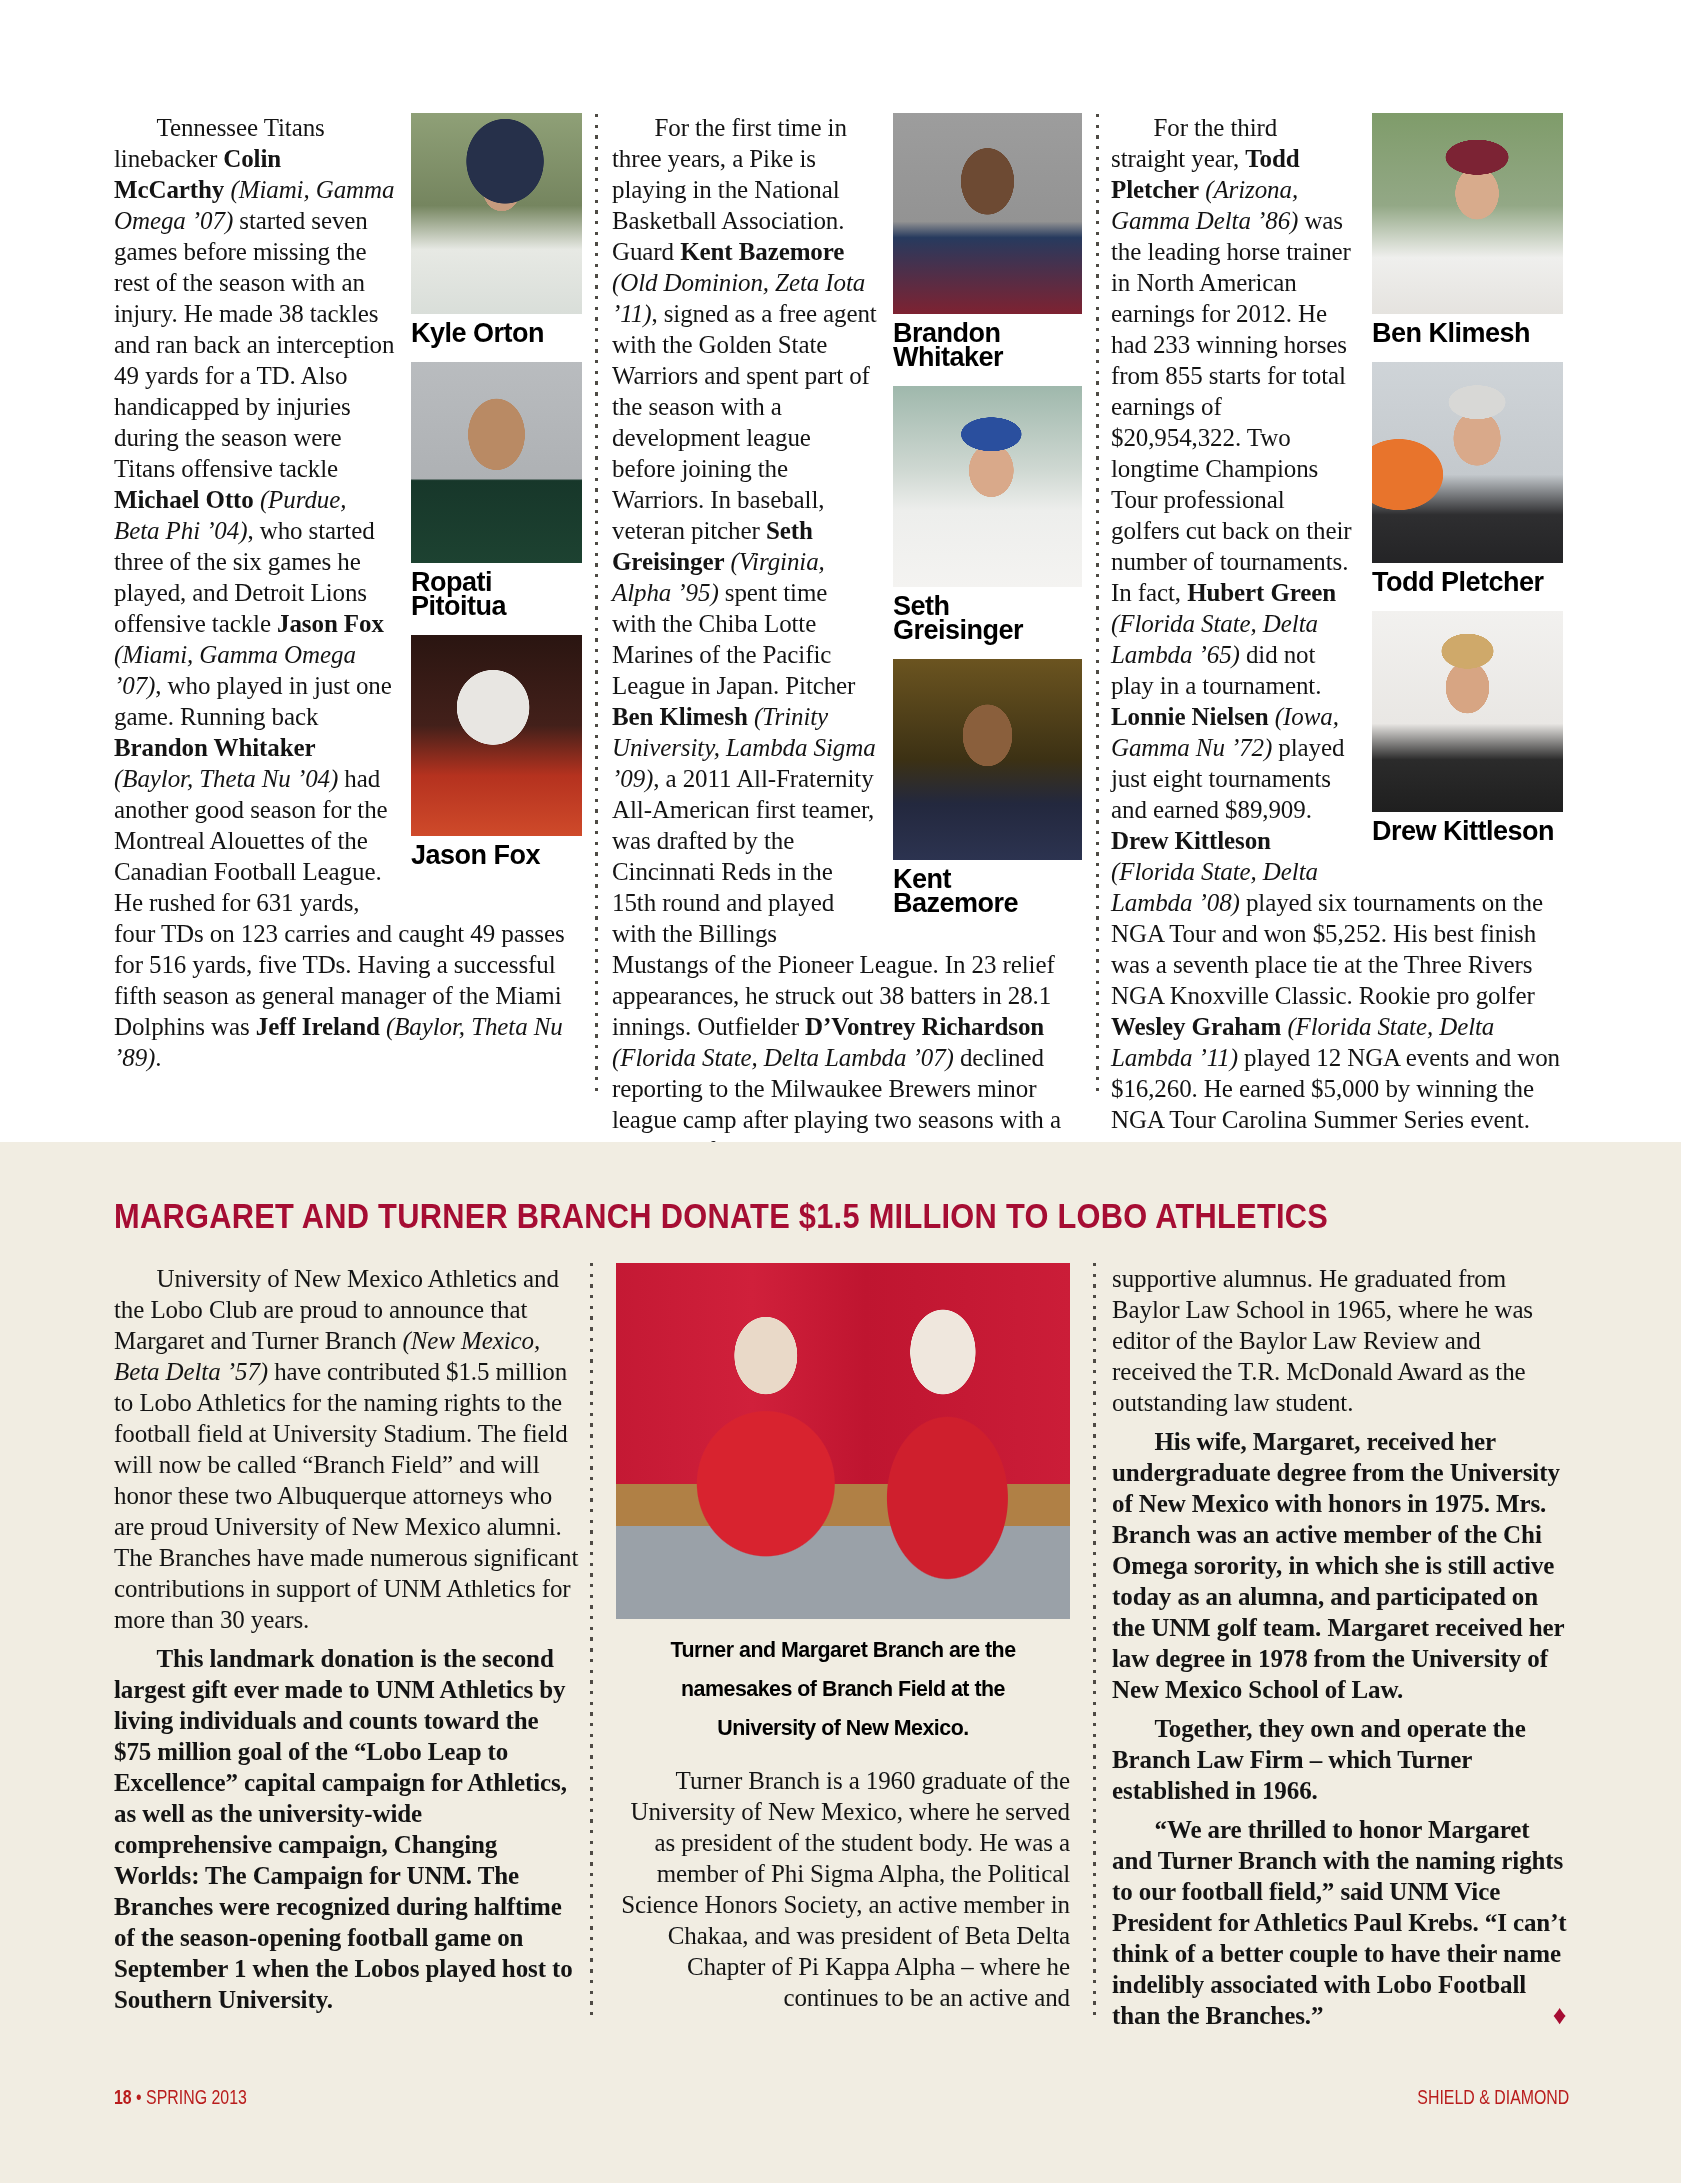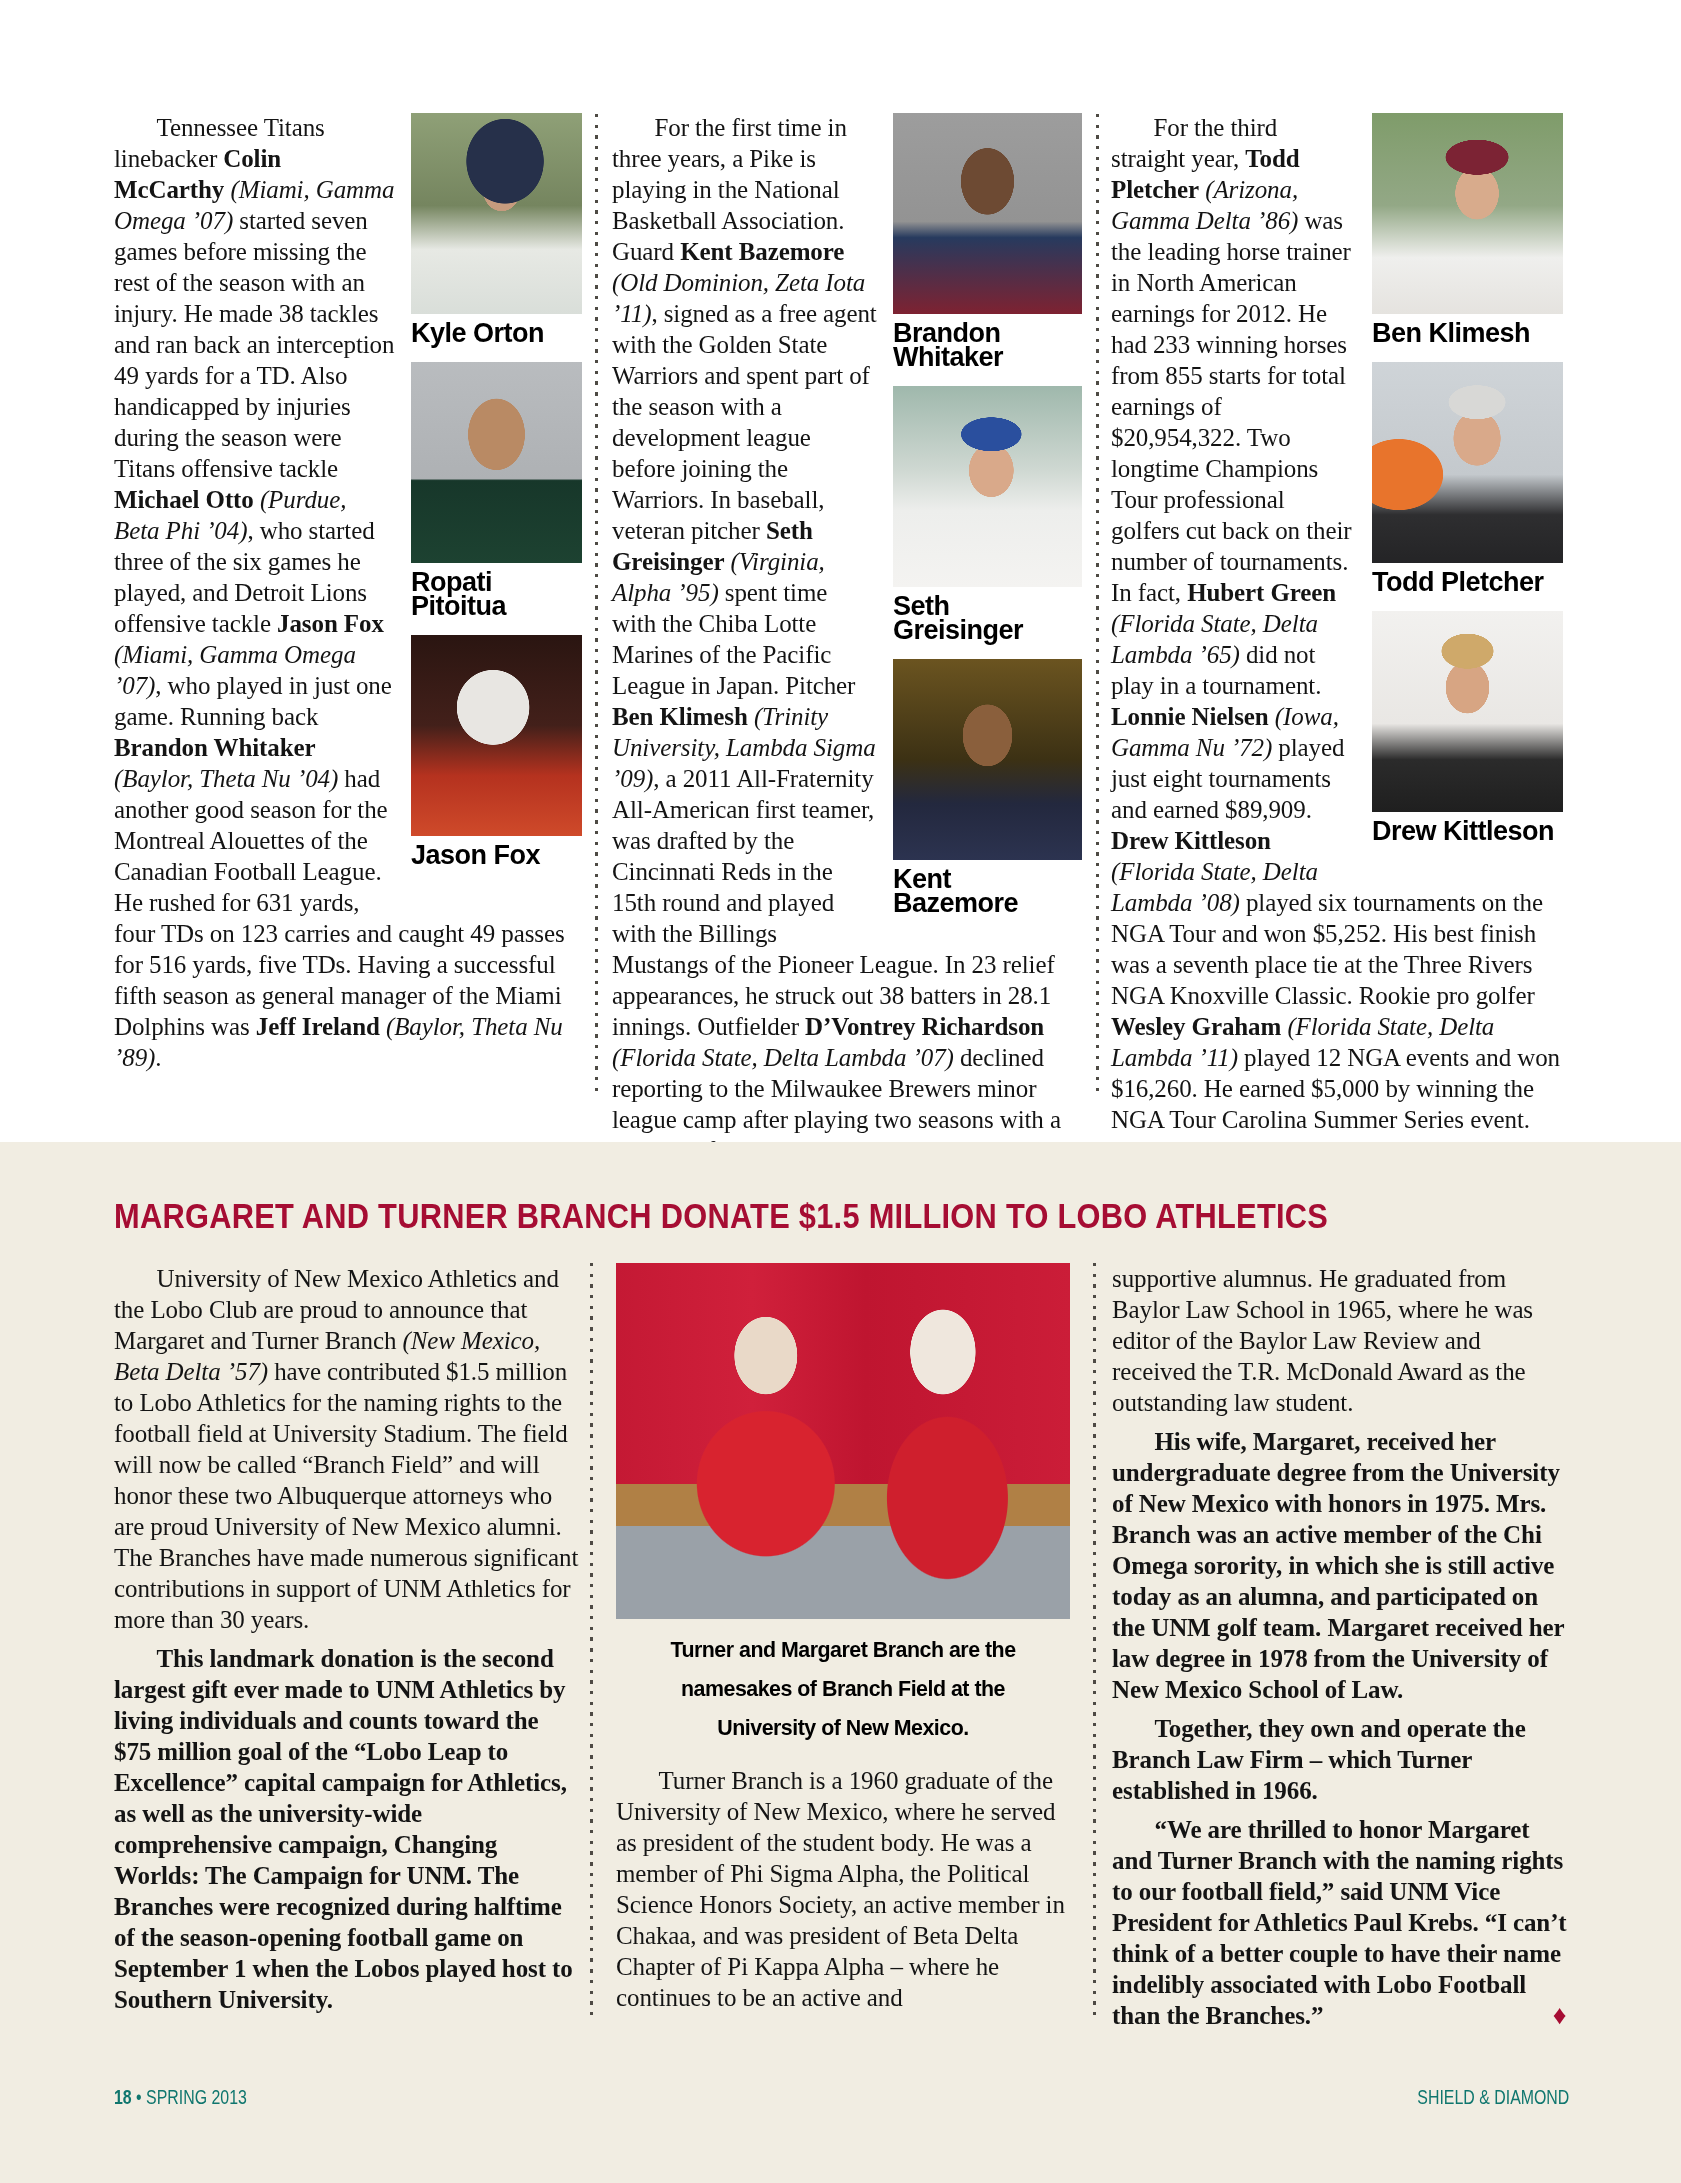--- a/index.html
+++ b/index.html
@@ -45,7 +45,7 @@
   .bigfig{margin:0;}
   .bigfig .ph{height:356px;}
   .bigfig figcaption{text-align:center;font-size:21.4px;line-height:39px;margin:12px auto 0;width:88%;}
-  .bcol2 .bodytext{margin-top:16px;}
+  .bcol2 .bodytext{margin-top:16px;text-align:right;}
   
   .footer{position:absolute;left:114px;right:112px;top:2086px;height:31px;
           font-family:"Liberation Sans",sans-serif;font-size:19.4px;color:#0f766e;}

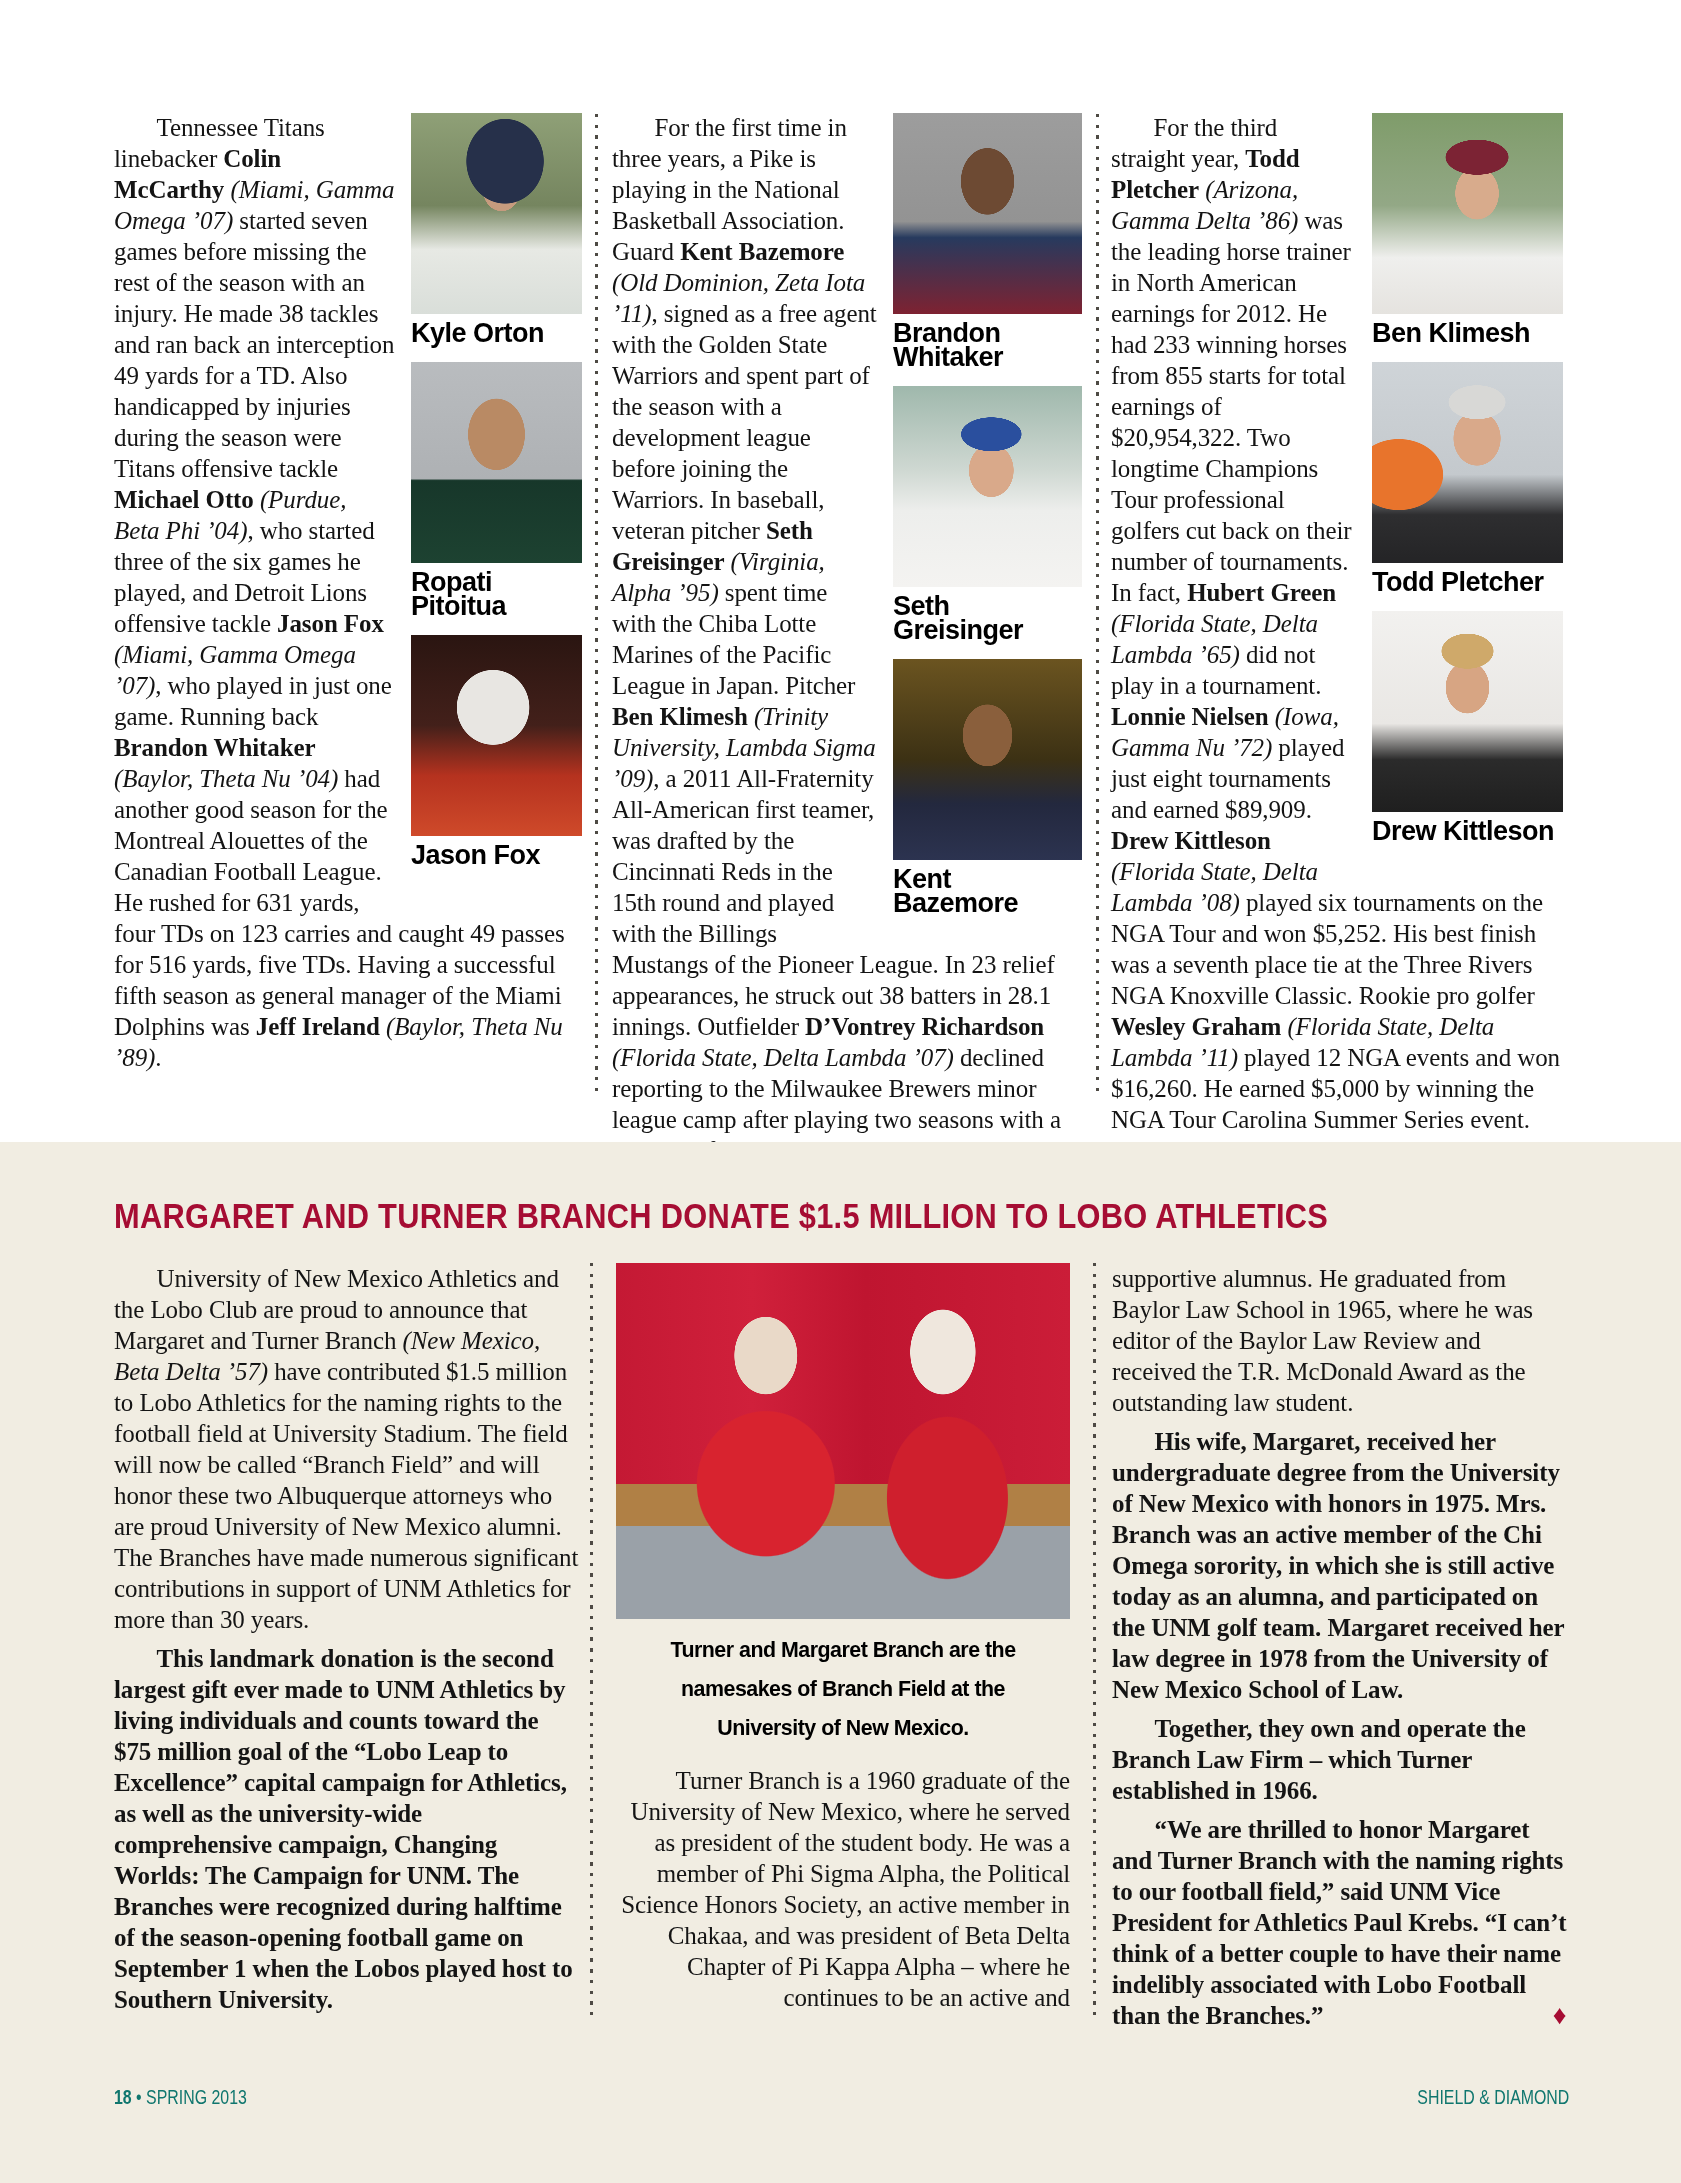--- a/index.html
+++ b/index.html
@@ -48,7 +48,7 @@
   .bcol2 .bodytext{margin-top:16px;text-align:right;}
   
   .footer{position:absolute;left:114px;right:112px;top:2086px;height:31px;
-          font-family:"Liberation Sans",sans-serif;font-size:19.4px;color:#0f766e;}
+          font-family:"Liberation Sans",sans-serif;font-size:19.4px;color:#b91c1c;}
   .f-left{position:absolute;left:0;top:0;transform:scaleX(0.82);transform-origin:left center;white-space:nowrap;}
   .f-right{position:absolute;right:0;top:0;transform:scaleX(0.82);transform-origin:right center;white-space:nowrap;}
   .f-num{font-weight:bold;}

